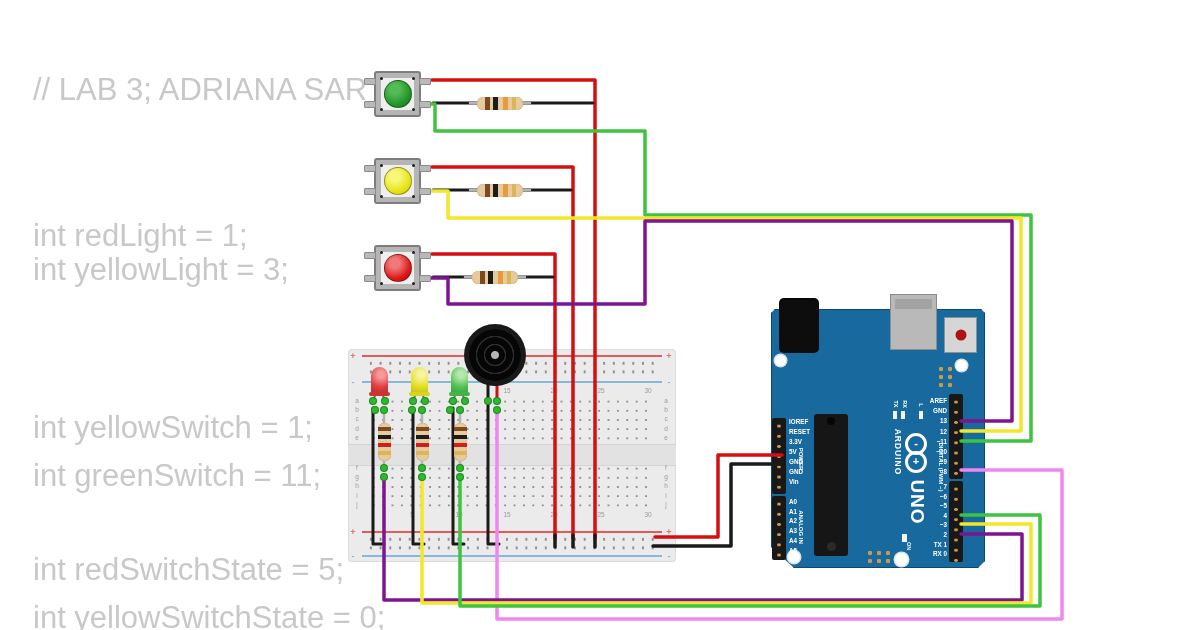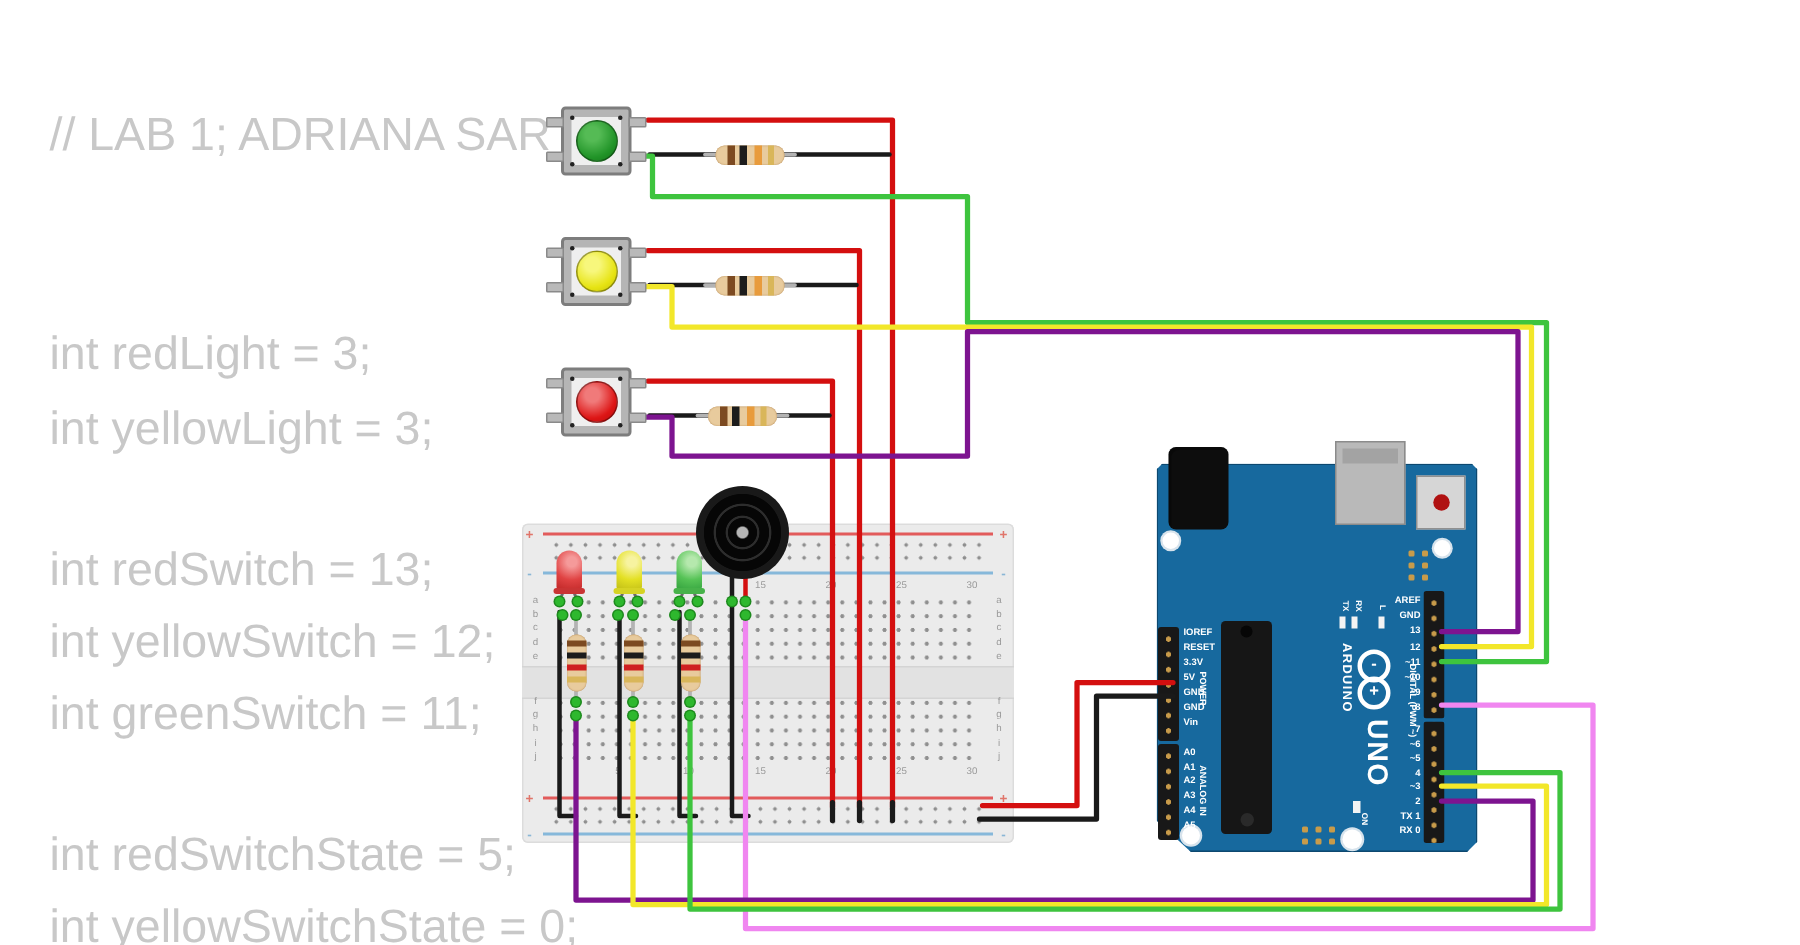--- a/index.html
+++ b/index.html
@@ -74,7 +74,7 @@
 
 <div id="stage">
 
-  <div class="code-line" style="top:72px">// LAB 1; ADRIANA SAR</div>
+  <div class="code-line" style="top:72px">// LAB 3; ADRIANA SAR</div>
   <div class="code-line" style="top:218px">int redLight = 3;</div>
   <div class="code-line" style="top:268px">int yellowLight = 3;</div>
   <div class="code-line" style="top:362px">int redSwitch = 13;</div>

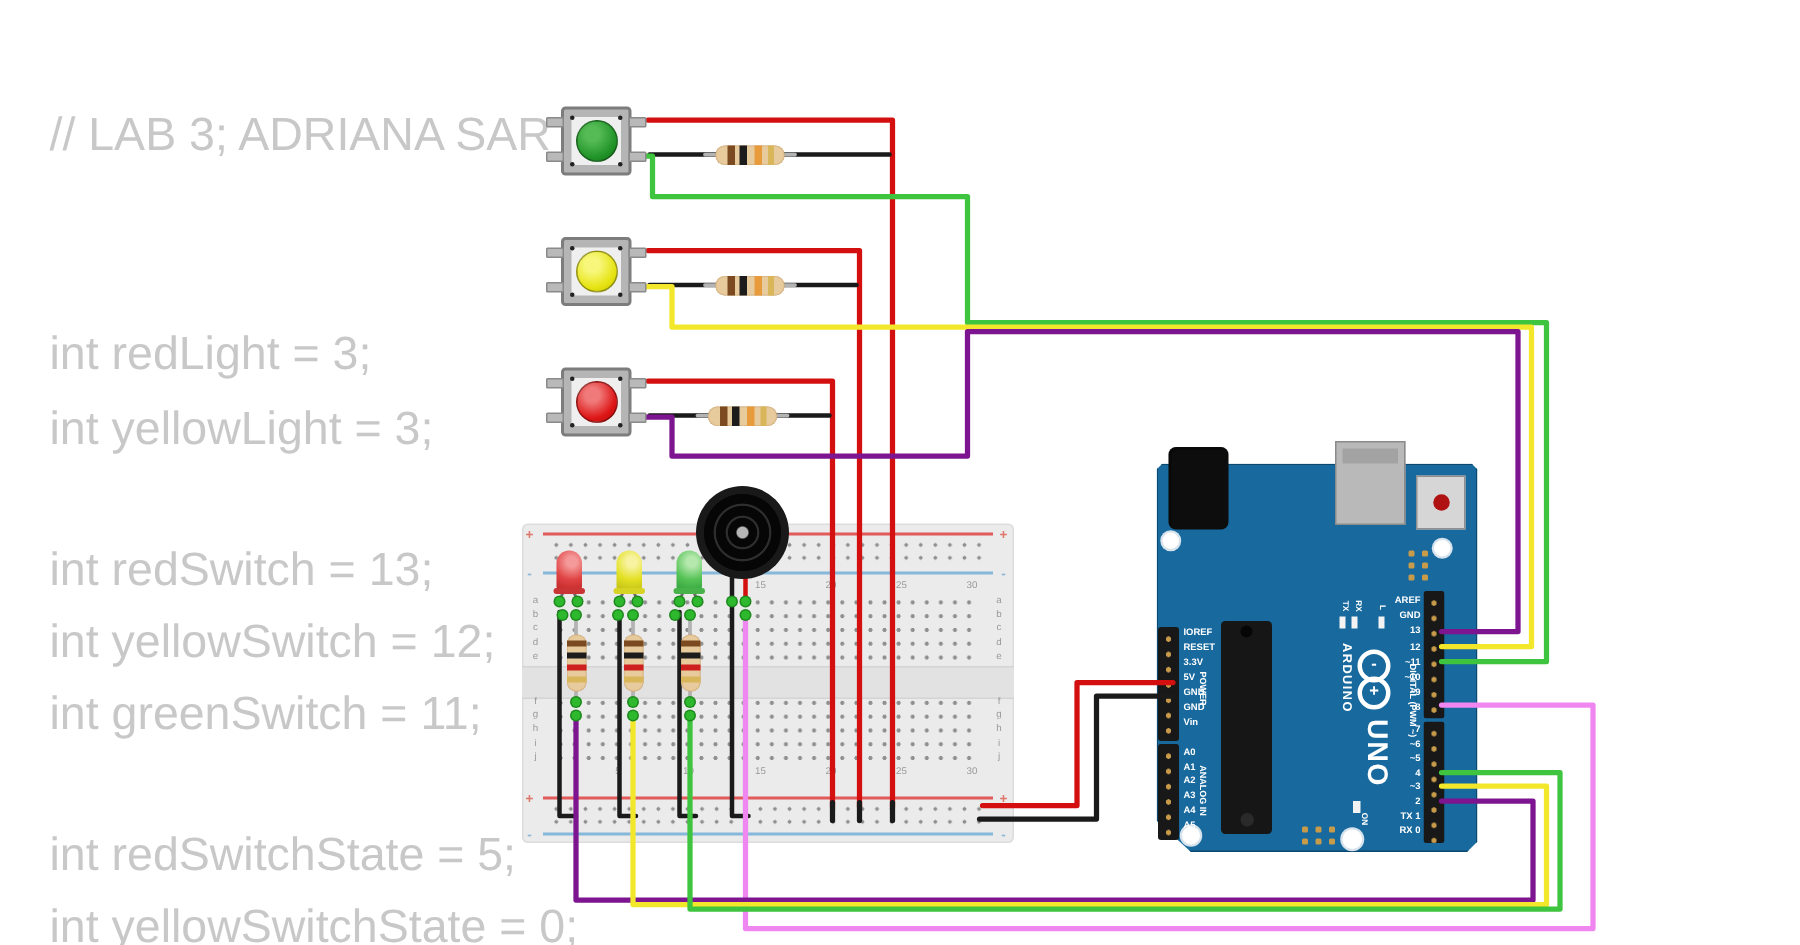--- a/index.html
+++ b/index.html
@@ -75,7 +75,7 @@
 <div id="stage">
 
   <div class="code-line" style="top:72px">// LAB 3; ADRIANA SAR</div>
-  <div class="code-line" style="top:218px">int redLight = 3;</div>
+  <div class="code-line" style="top:218px">int redLight = 1;</div>
   <div class="code-line" style="top:268px">int yellowLight = 3;</div>
   <div class="code-line" style="top:362px">int redSwitch = 13;</div>
   <div class="code-line" style="top:410px">int yellowSwitch = 12;</div>

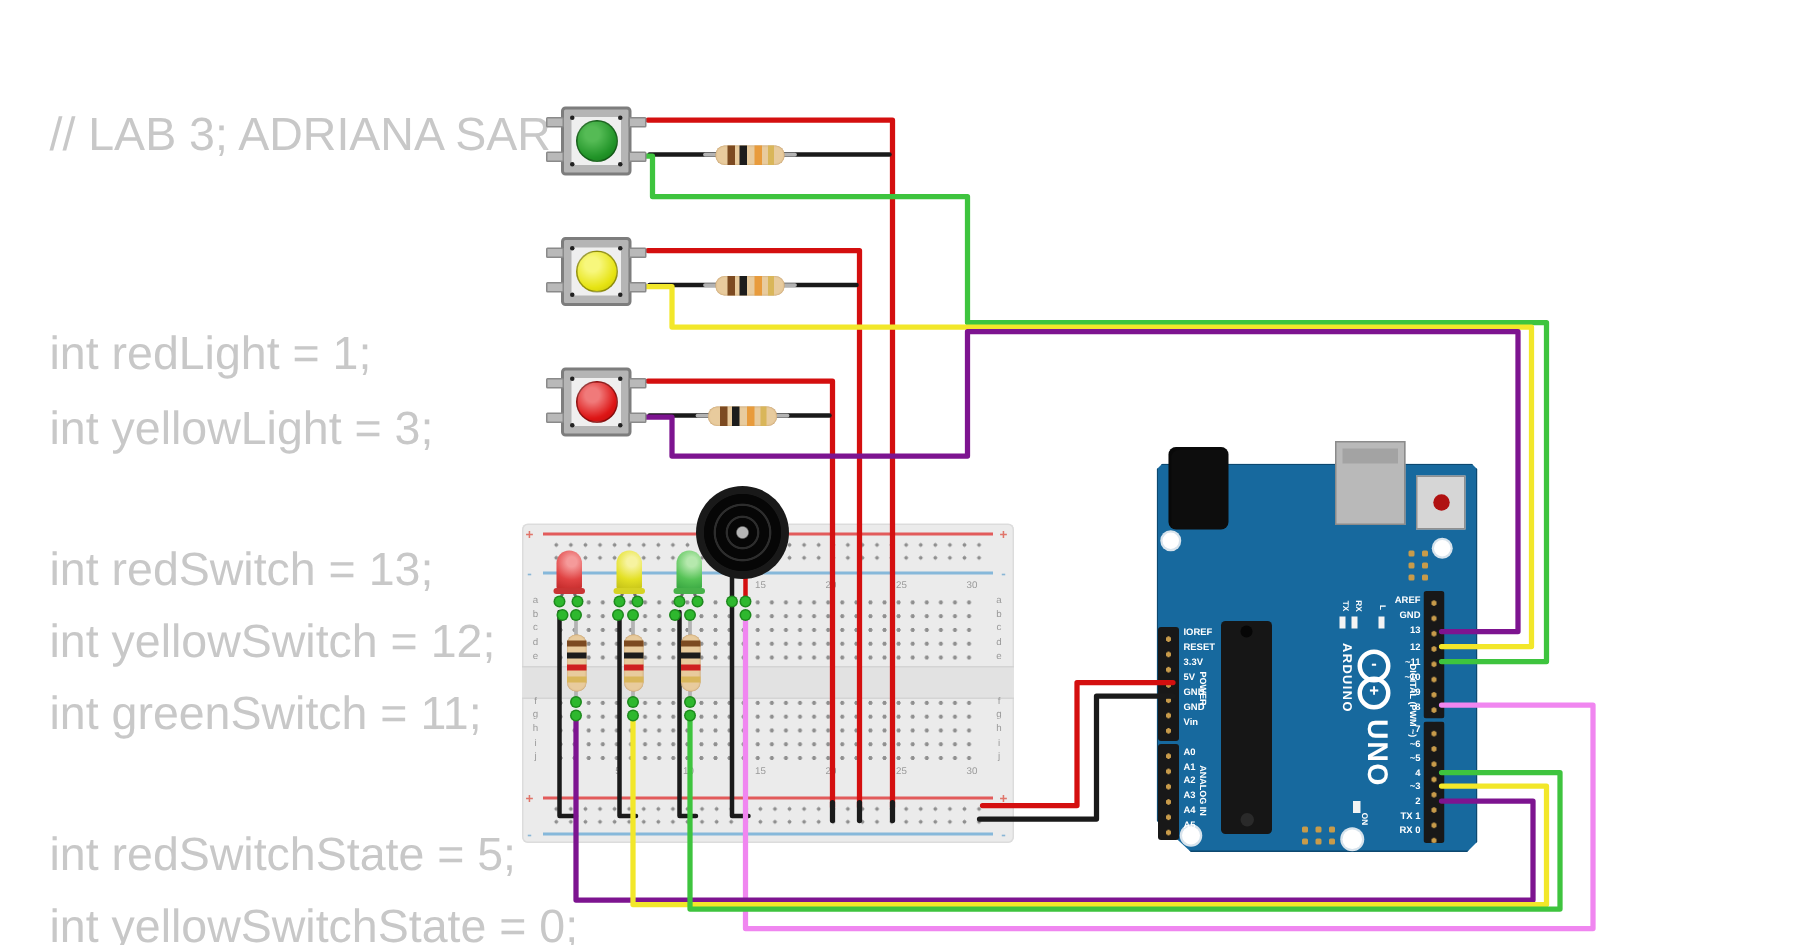--- a/index.html
+++ b/index.html
@@ -76,7 +76,7 @@
 
   <div class="code-line" style="top:72px">// LAB 3; ADRIANA SAR</div>
   <div class="code-line" style="top:218px">int redLight = 1;</div>
-  <div class="code-line" style="top:268px">int yellowLight = 3;</div>
+  <div class="code-line" style="top:252px">int yellowLight = 3;</div>
   <div class="code-line" style="top:362px">int redSwitch = 13;</div>
   <div class="code-line" style="top:410px">int yellowSwitch = 12;</div>
   <div class="code-line" style="top:458px">int greenSwitch = 11;</div>

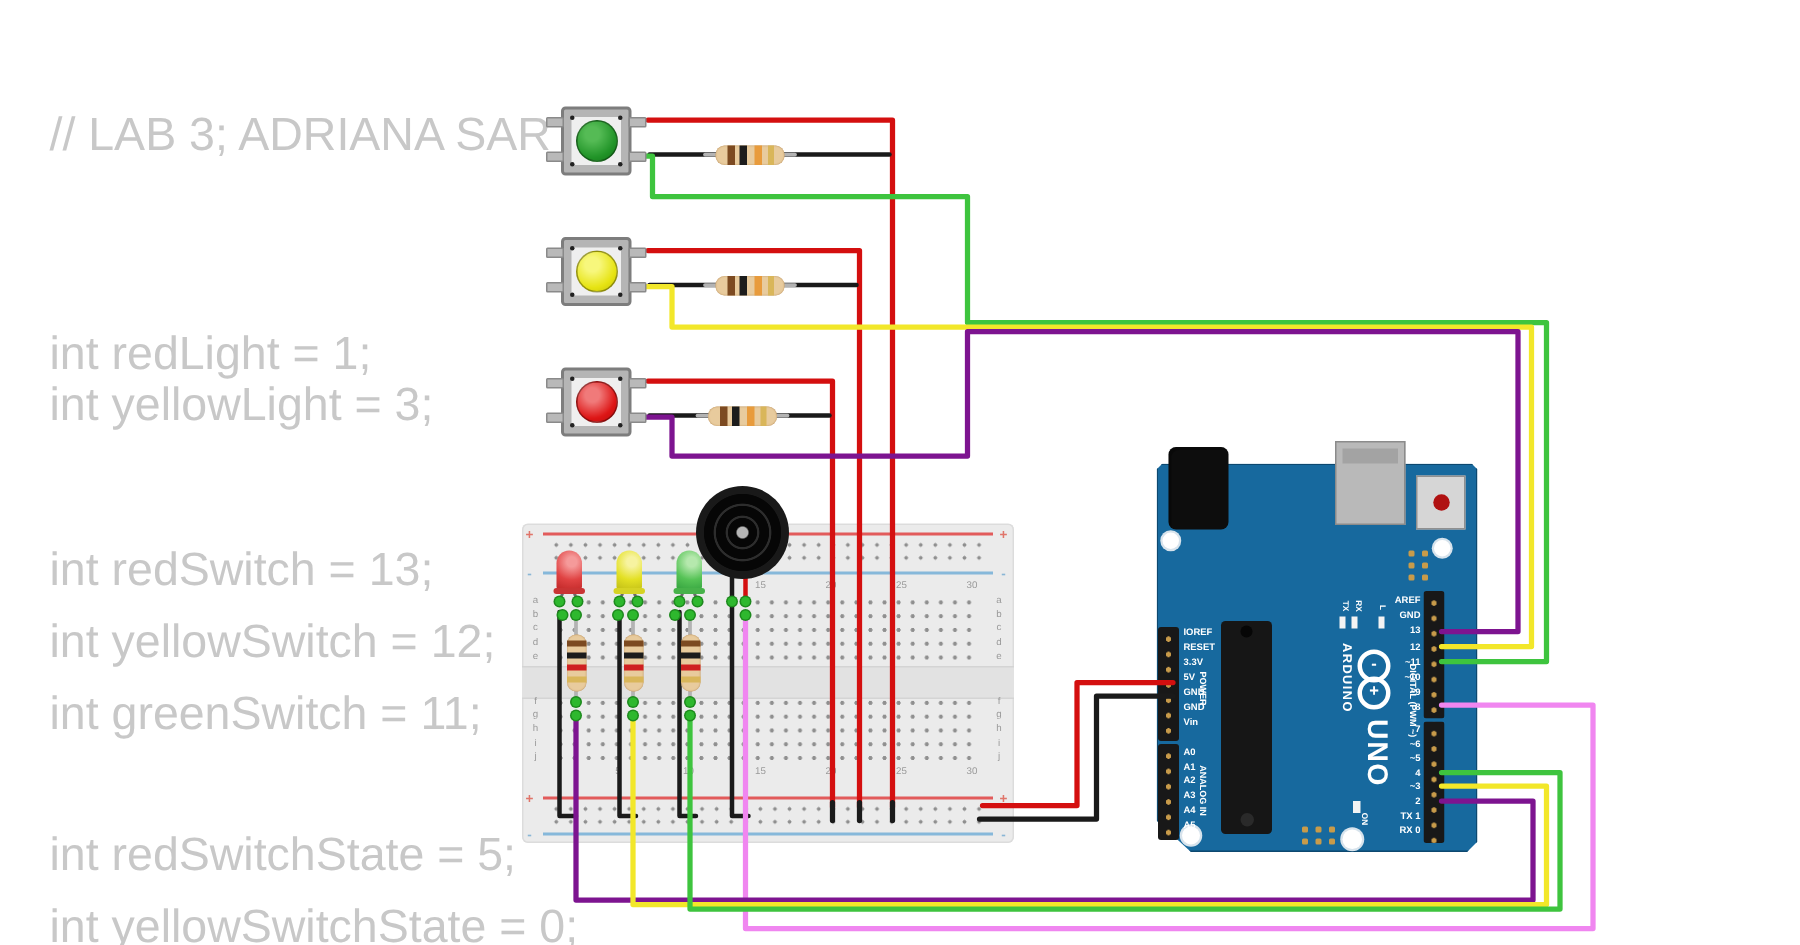--- a/index.html
+++ b/index.html
@@ -77,7 +77,6 @@
   <div class="code-line" style="top:72px">// LAB 3; ADRIANA SAR</div>
   <div class="code-line" style="top:218px">int redLight = 1;</div>
   <div class="code-line" style="top:252px">int yellowLight = 3;</div>
-  <div class="code-line" style="top:362px">int redSwitch = 13;</div>
   <div class="code-line" style="top:410px">int yellowSwitch = 12;</div>
   <div class="code-line" style="top:458px">int greenSwitch = 11;</div>
   <div class="code-line" style="top:552px">int redSwitchState = 5;</div>

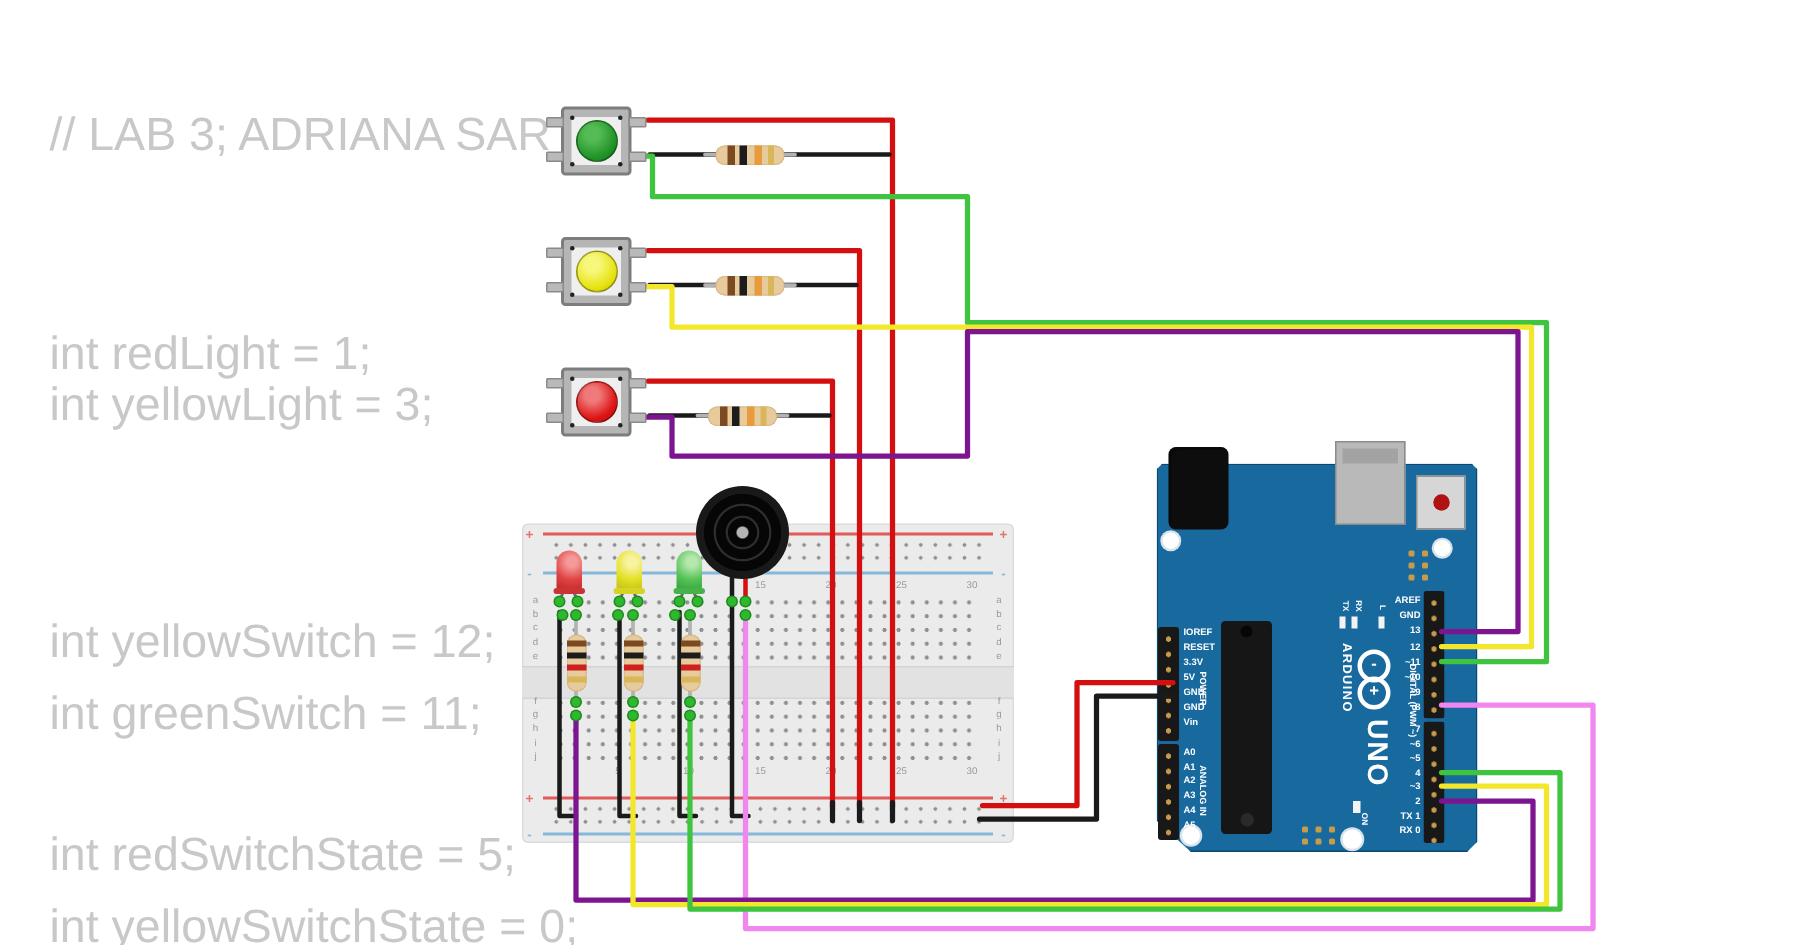--- a/index.html
+++ b/index.html
@@ -77,7 +77,7 @@
   <div class="code-line" style="top:72px">// LAB 3; ADRIANA SAR</div>
   <div class="code-line" style="top:218px">int redLight = 1;</div>
   <div class="code-line" style="top:252px">int yellowLight = 3;</div>
-  <div class="code-line" style="top:410px">int yellowSwitch = 12;</div>
+  <div class="code-line" style="top:410px">int yellowSwitch = 1;</div>
   <div class="code-line" style="top:458px">int greenSwitch = 11;</div>
   <div class="code-line" style="top:552px">int redSwitchState = 5;</div>
   <div class="code-line" style="top:600px">int yellowSwitchState = 0;</div>

